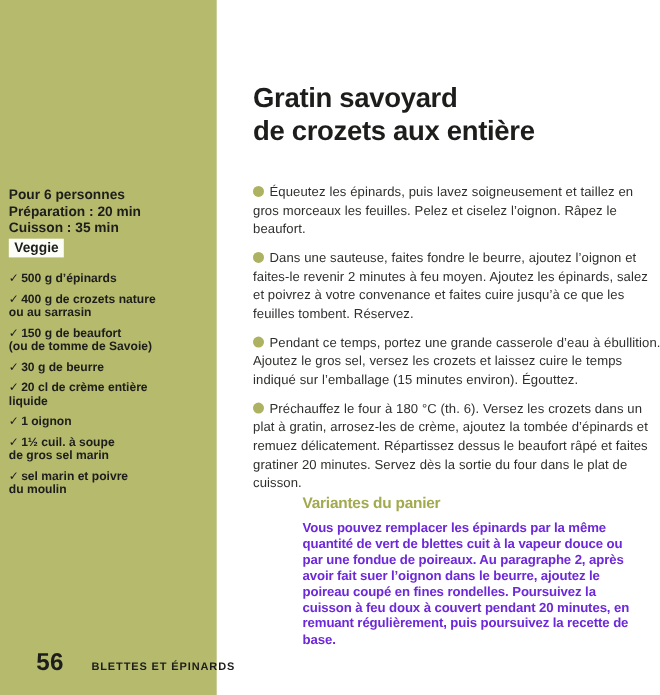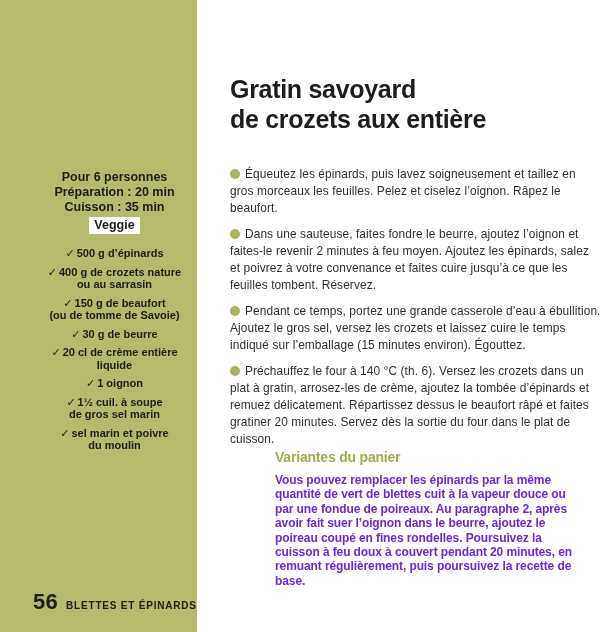--- a/index.html
+++ b/index.html
@@ -24,8 +24,8 @@
     background:var(--sidebar-bg);
   }
   .sidebar-content{
-    position:absolute;top:170px;right:0;width:165px;
-    text-align:center;
+    position:absolute;top:170px;right:24px;width:165px;
+    text-align:left;
   }
   .meta-line{
     font-weight:bold;font-size:12.5px;line-height:15px;color:var(--ink);

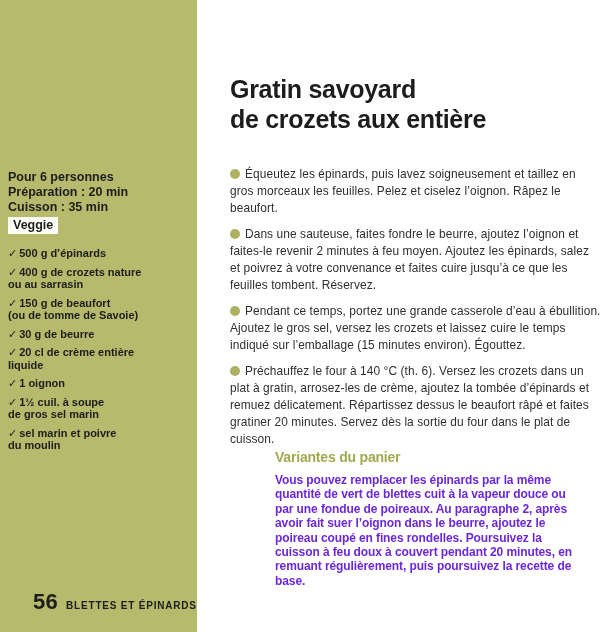--- a/index.html
+++ b/index.html
@@ -142,7 +142,7 @@
 
         <p class="step"><span class="dot"></span><span>Pendant ce temps, portez une grande casserole d’eau à ébullition. Ajoutez le gros sel, versez les crozets et laissez cuire le temps indiqué sur l’emballage (15 minutes environ). Égouttez.</span></p>
 
-        <p class="step"><span class="dot"></span><span>Préchauffez le four à 140 °C (th. 6). Versez les crozets dans un plat à gratin, arrosez-les de crème, ajoutez la tombée d’épinards et remuez délicatement. Répartissez dessus le beaufort râpé et faites gratiner 20 minutes. Servez dès la sortie du four dans le plat de cuisson.</span></p>
+        <p class="step"><span class="dot"></span><span>Préchauffez le four à 180 °C (th. 6). Versez les crozets dans un plat à gratin, arrosez-les de crème, ajoutez la tombée d’épinards et remuez délicatement. Répartissez dessus le beaufort râpé et faites gratiner 20 minutes. Servez dès la sortie du four dans le plat de cuisson.</span></p>
       </div>
   </main>
 

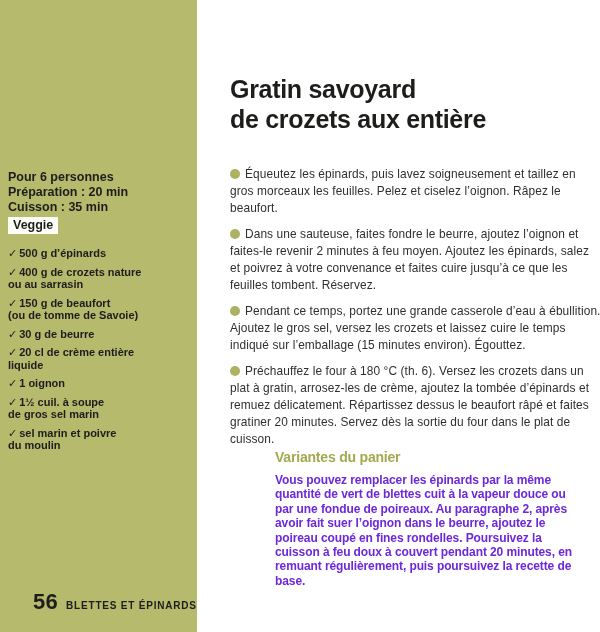--- a/index.html
+++ b/index.html
@@ -48,7 +48,7 @@
   
   .footer{
     position:absolute;left:33px;bottom:17px;
-    display:flex;align-items:baseline;gap:8px;white-space:nowrap;
+    display:flex;align-items:baseline;gap:25px;white-space:nowrap;
   }
   .page-number{font-size:22px;font-weight:bold;letter-spacing:.3px;}
   .chapter{font-size:10px;font-weight:bold;letter-spacing:.8px;}

